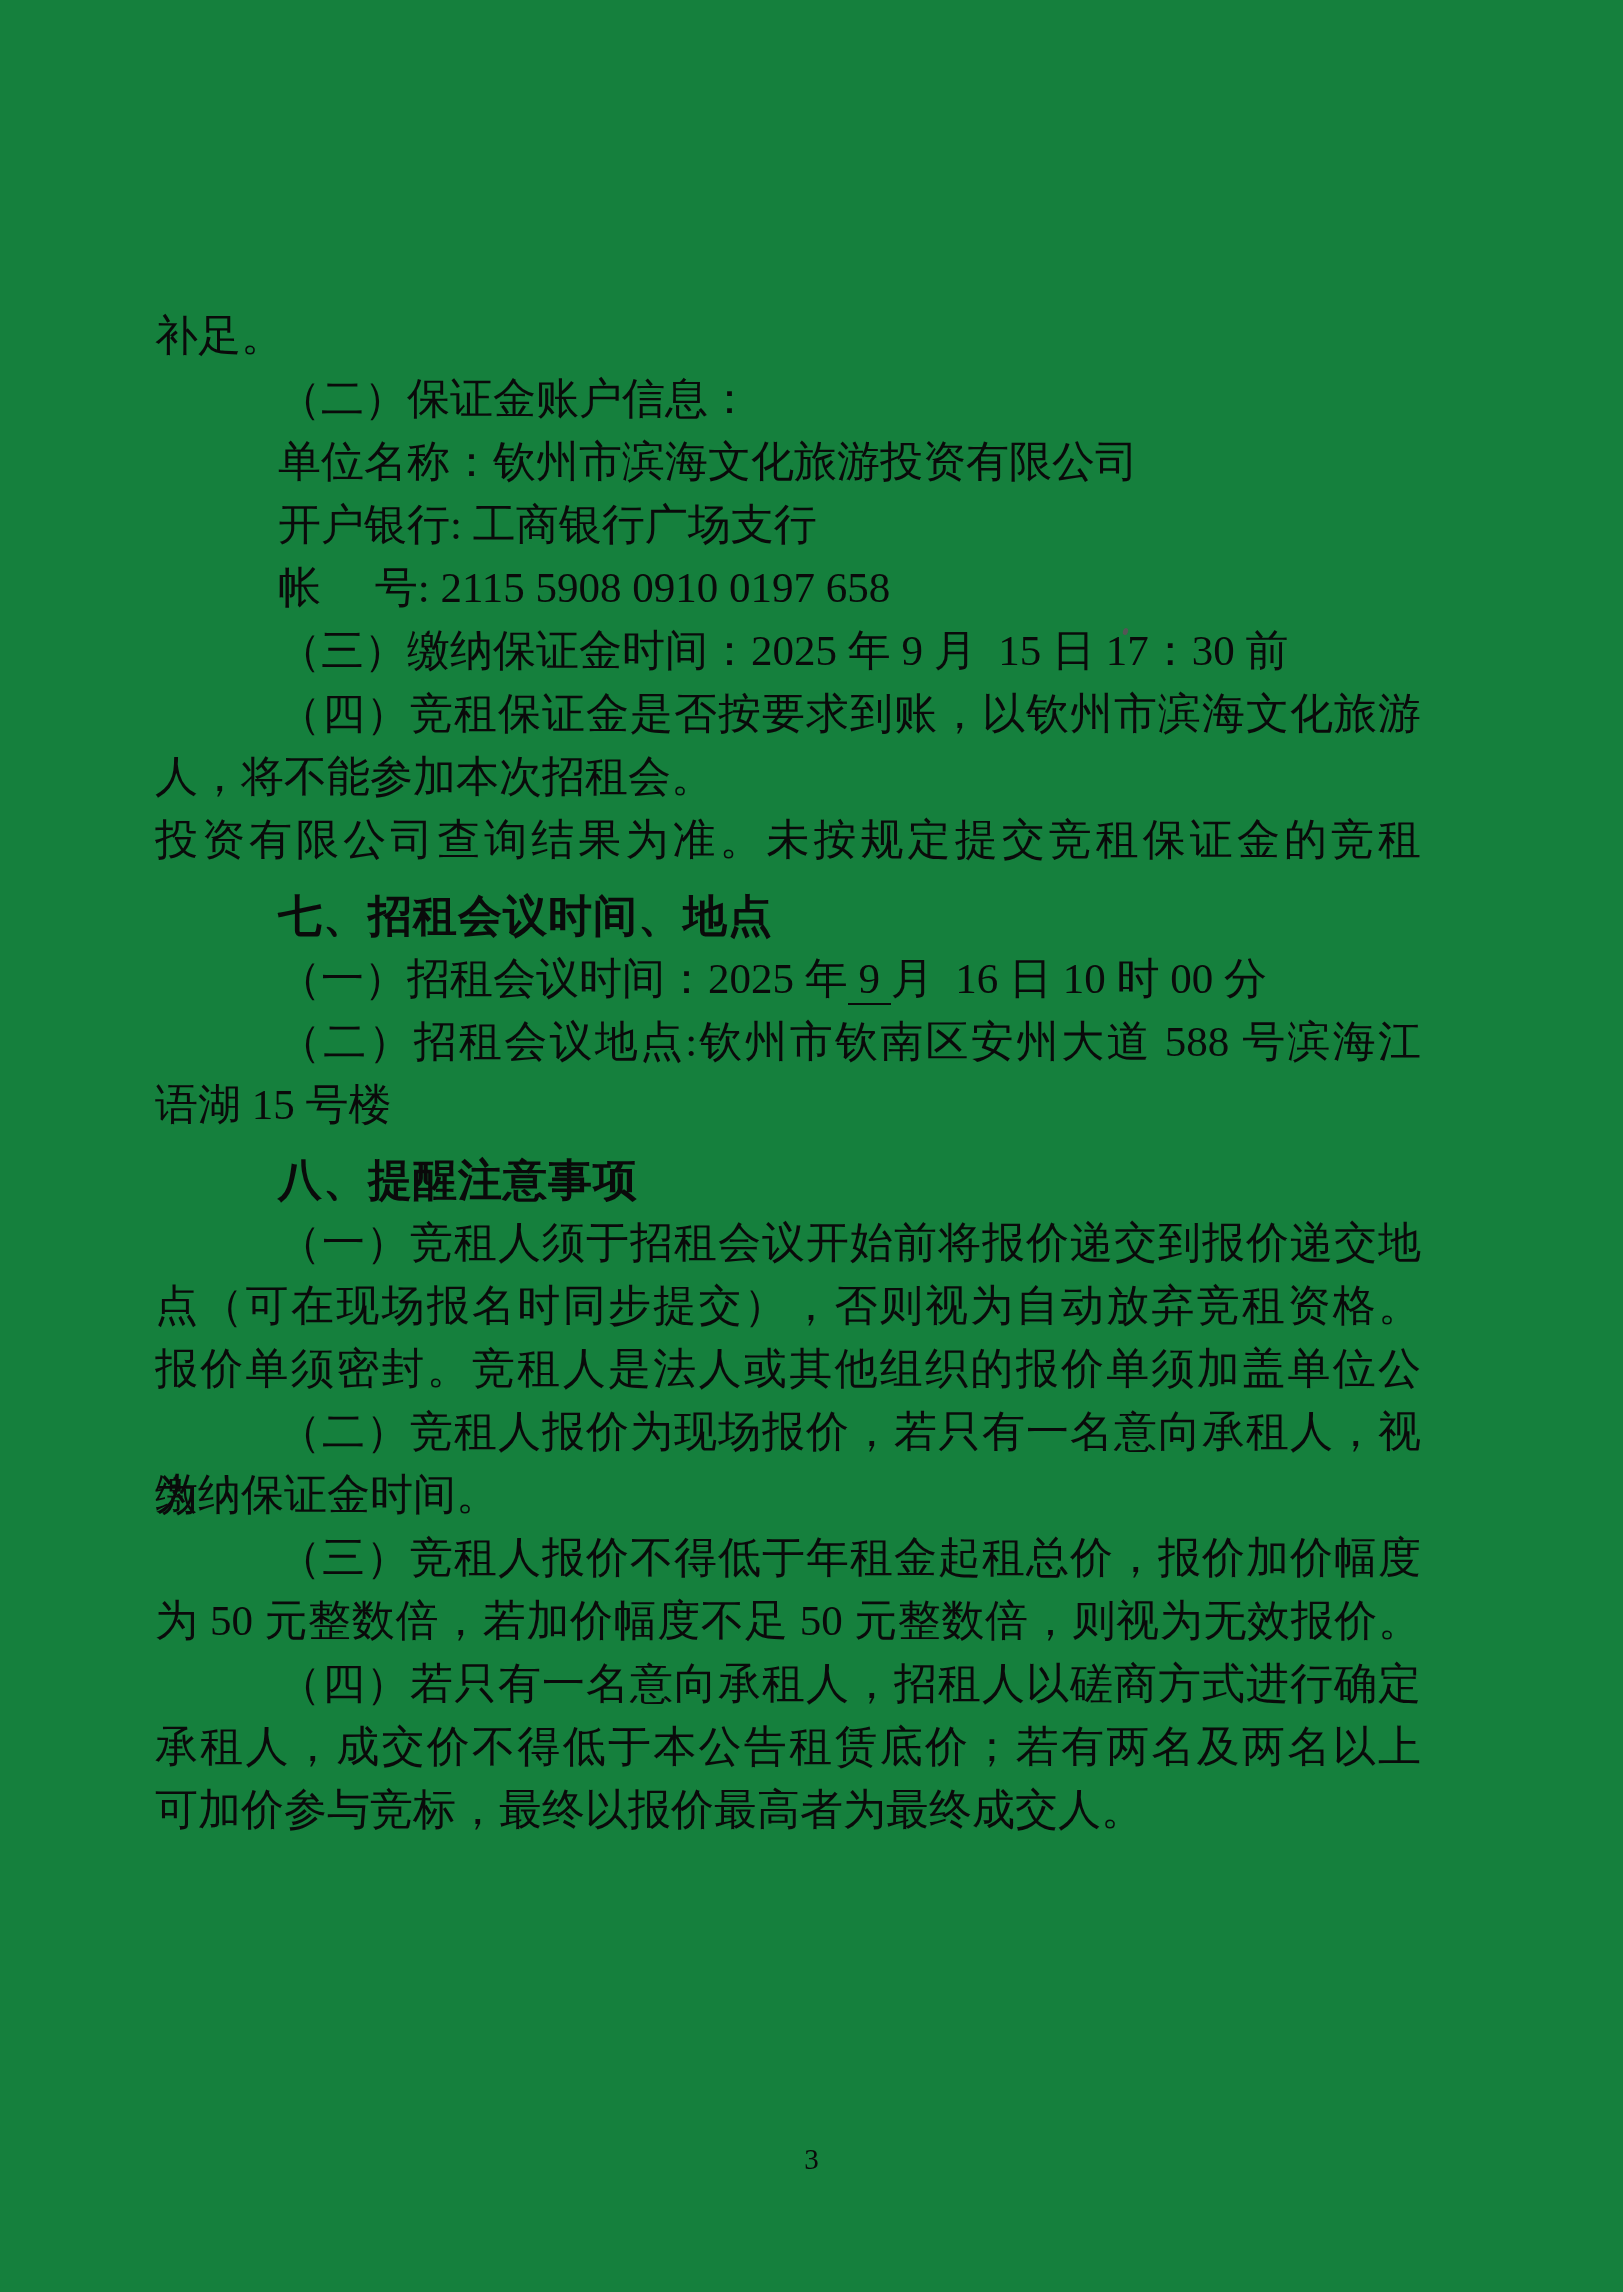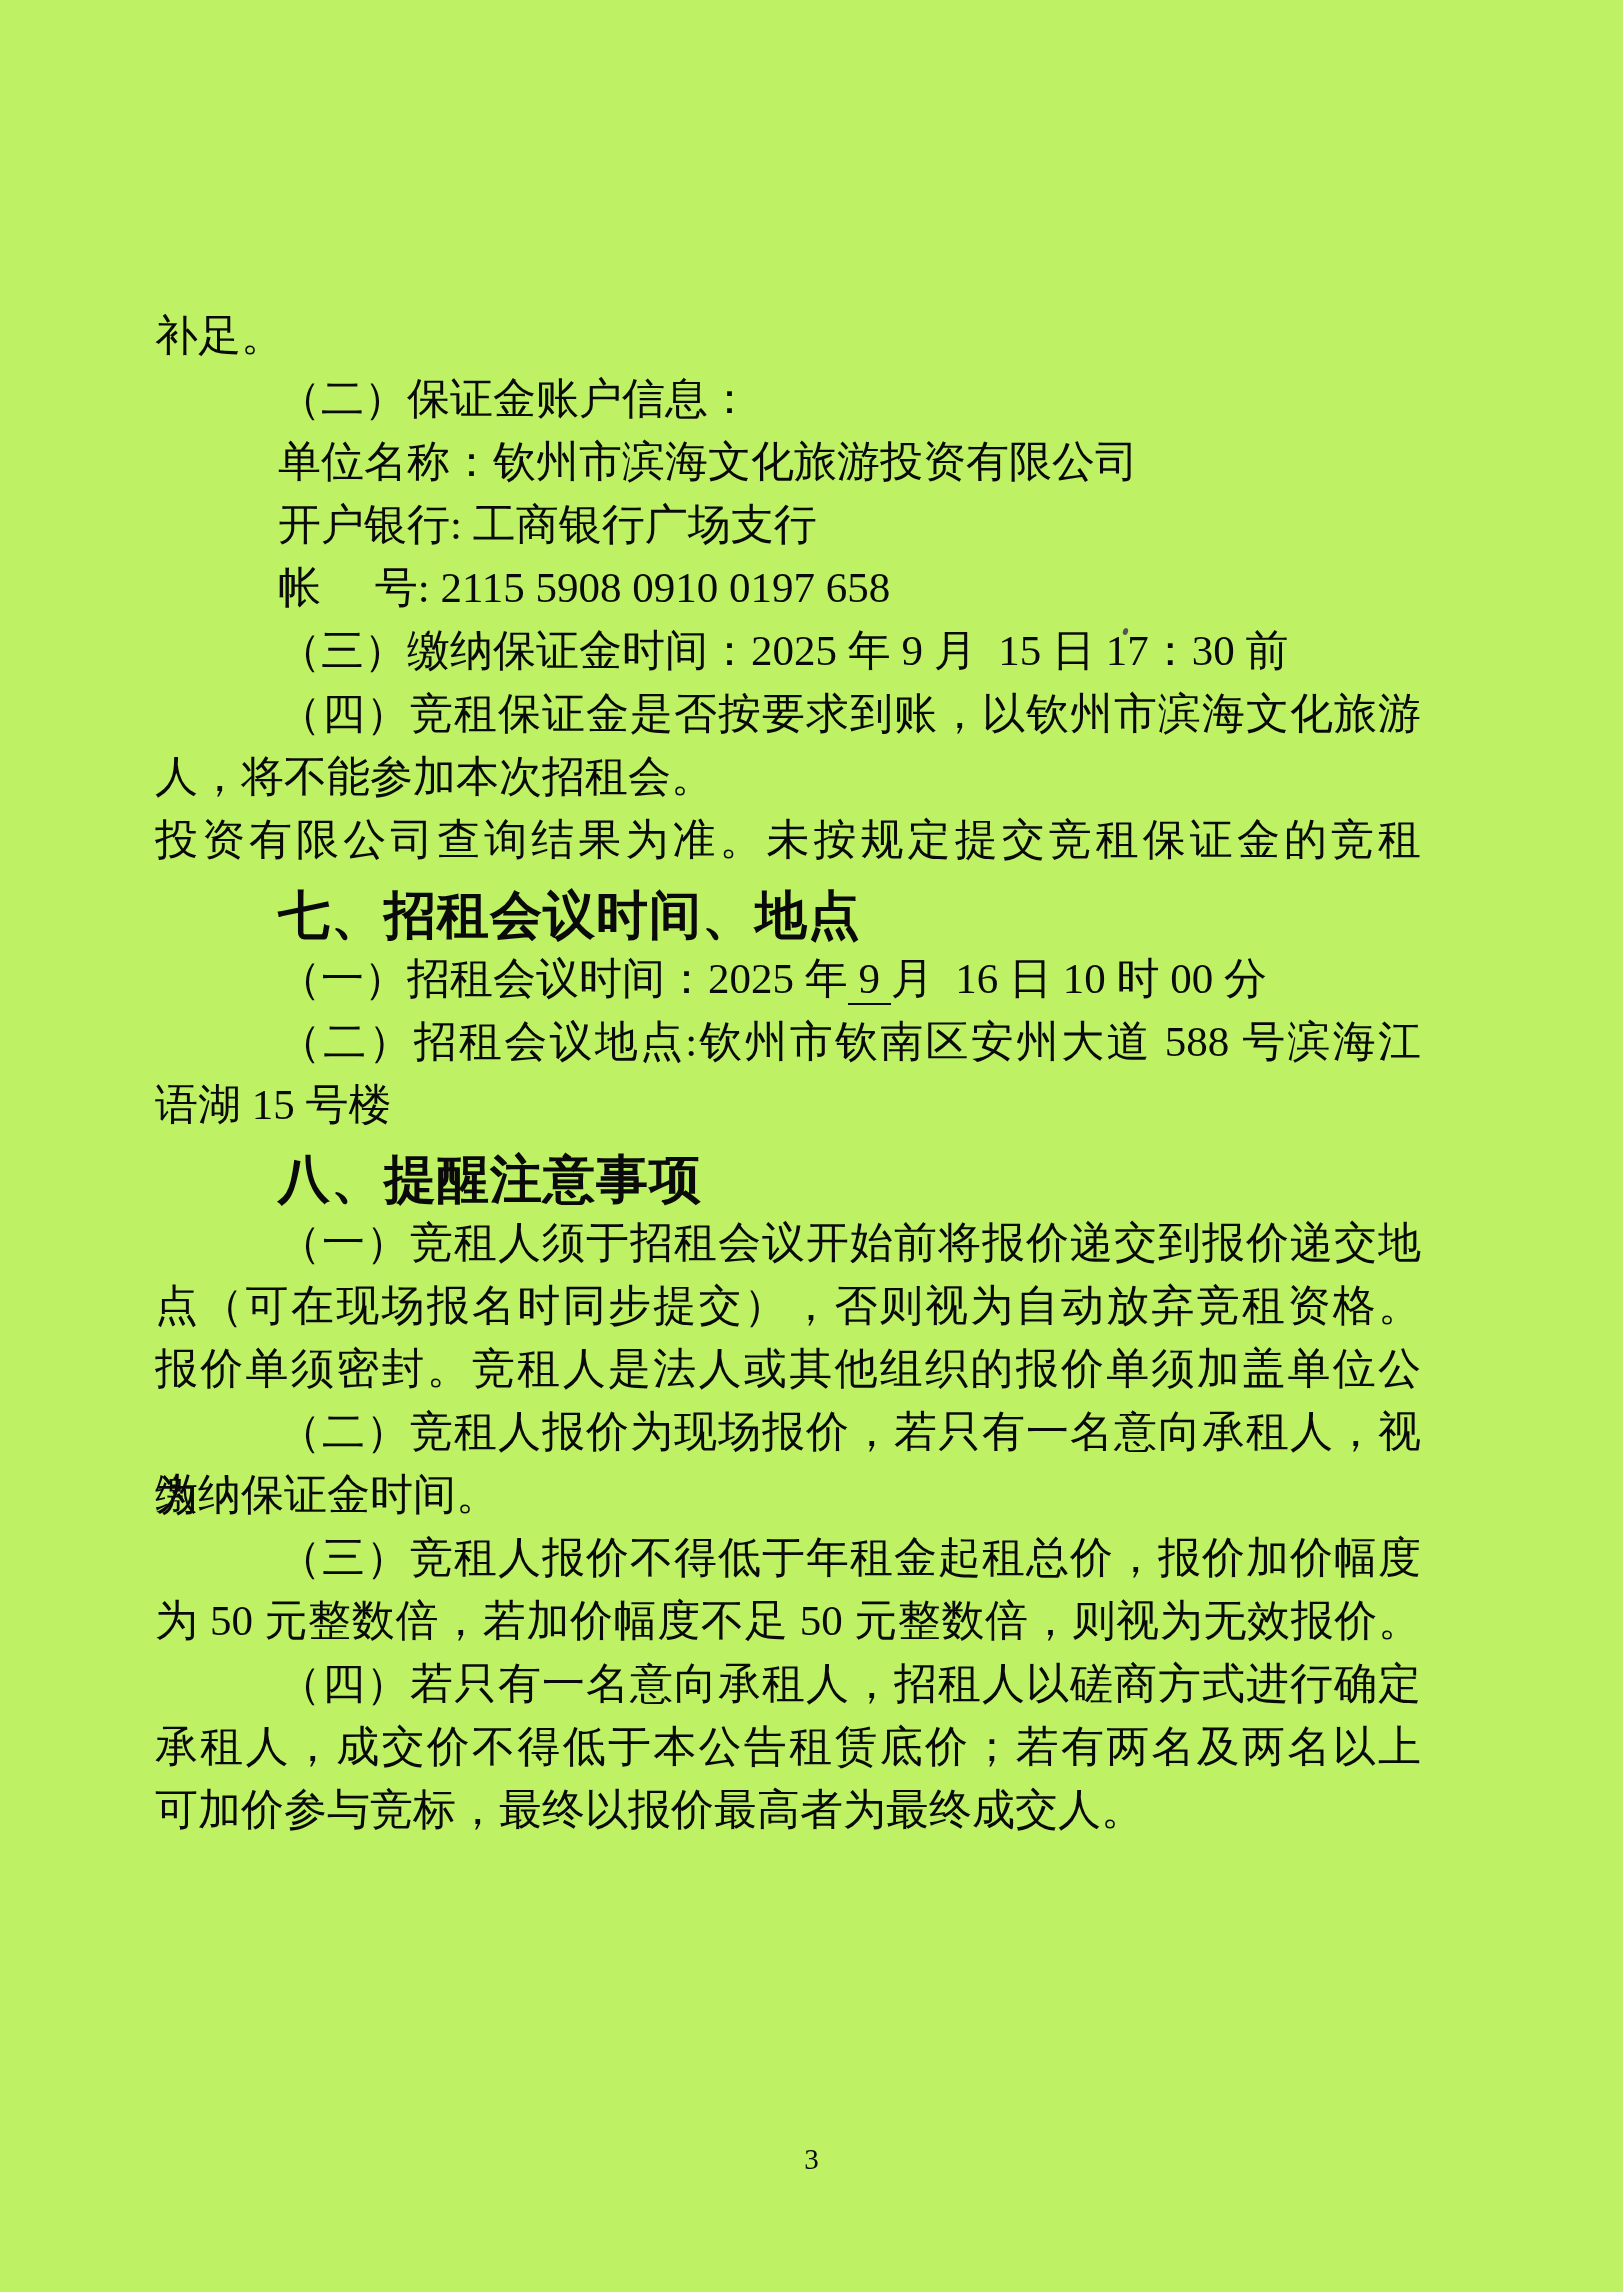--- a/index.html
+++ b/index.html
@@ -11,7 +11,7 @@
     position: relative;
     width: 1623px;
     height: 2293px;
-    background: #bef264;
+    background: #15803d;
     overflow: hidden;
     color: #0a0a0a;
     font-family: "Liberation Serif", "DejaVu Serif", serif;

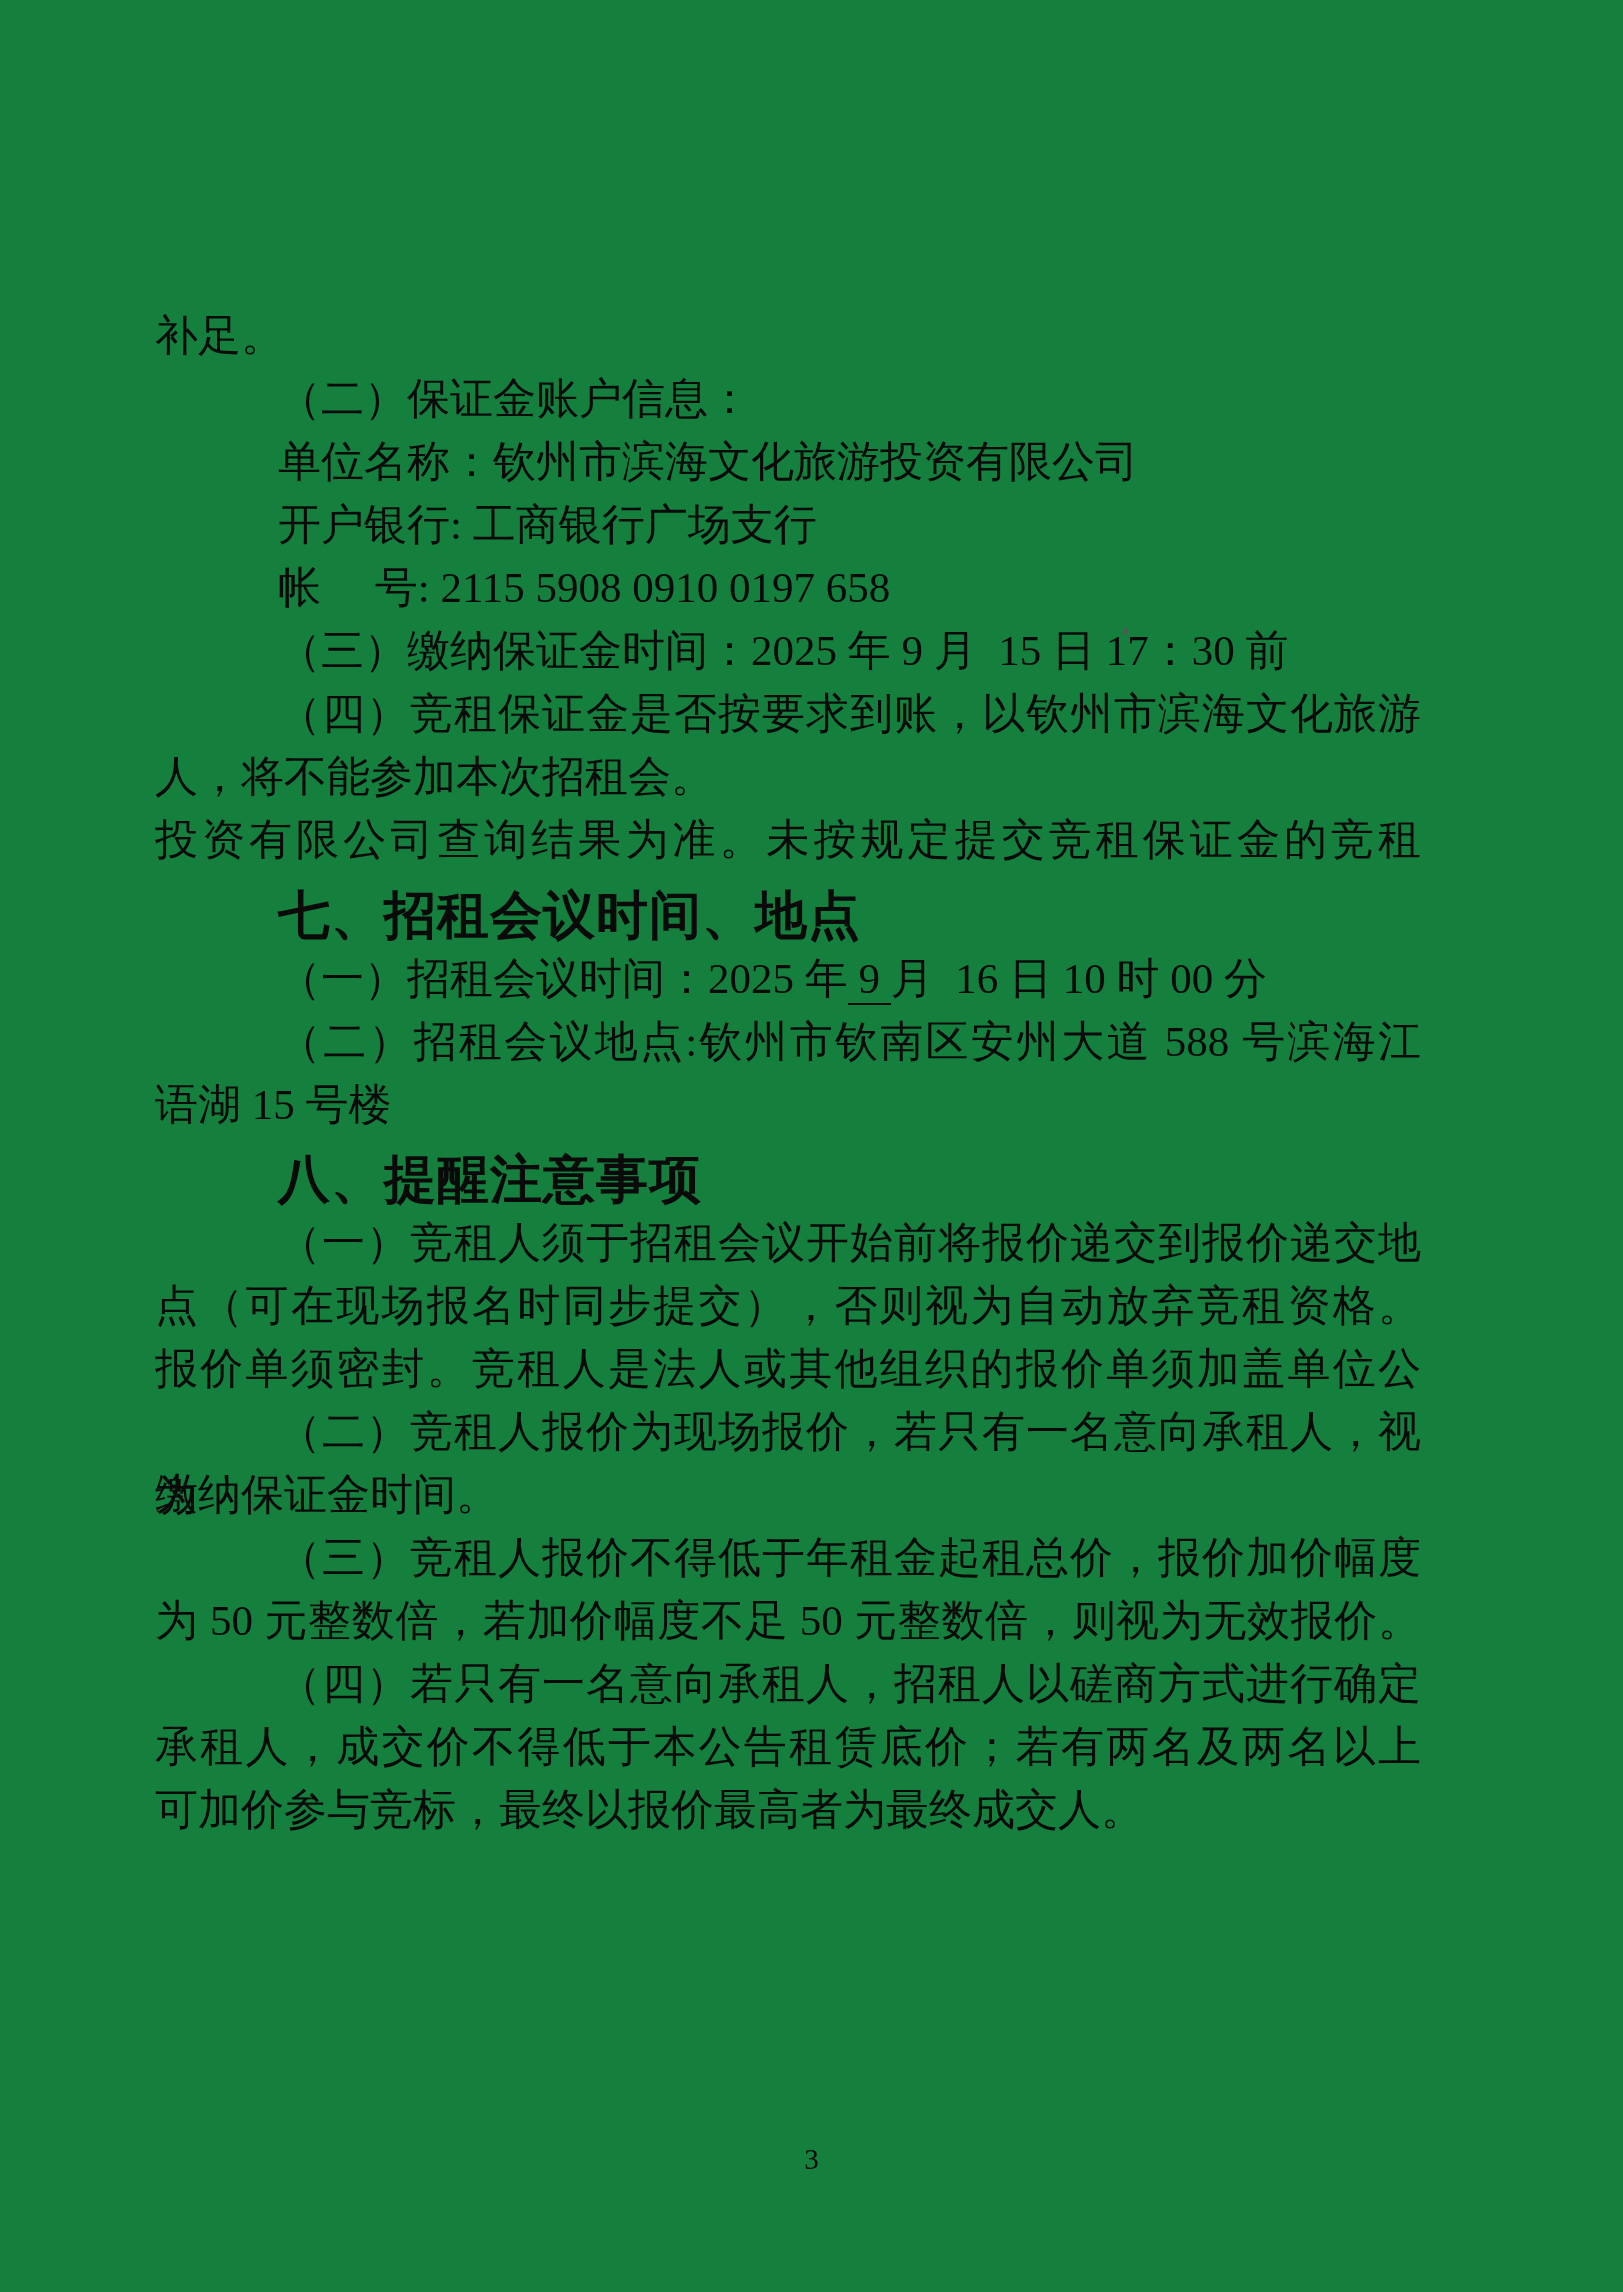--- a/index.html
+++ b/index.html
@@ -40,7 +40,7 @@
   .line.heading {
     font-family: "Liberation Sans", "DejaVu Sans", sans-serif;
     font-weight: 700;
-    font-size: 52px;
+    font-size: 44px;
     margin-top: 12.7px;
     letter-spacing: 1px;
   }

